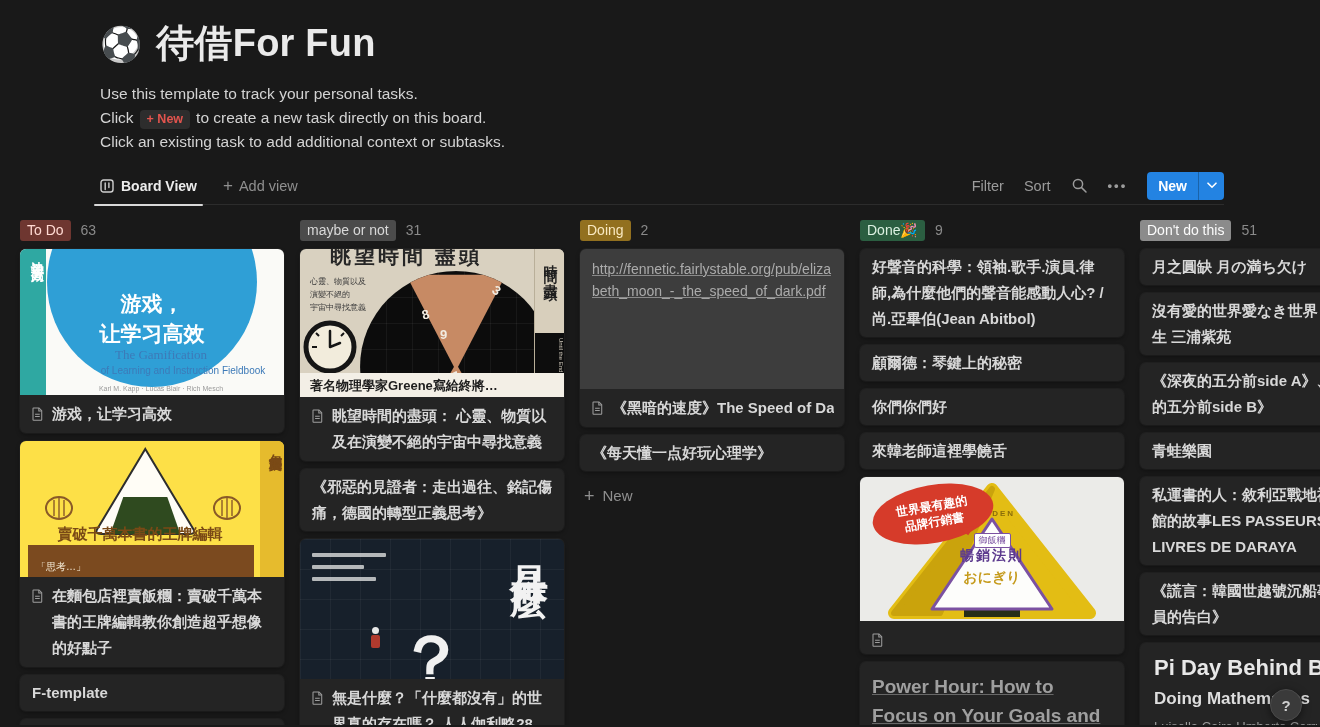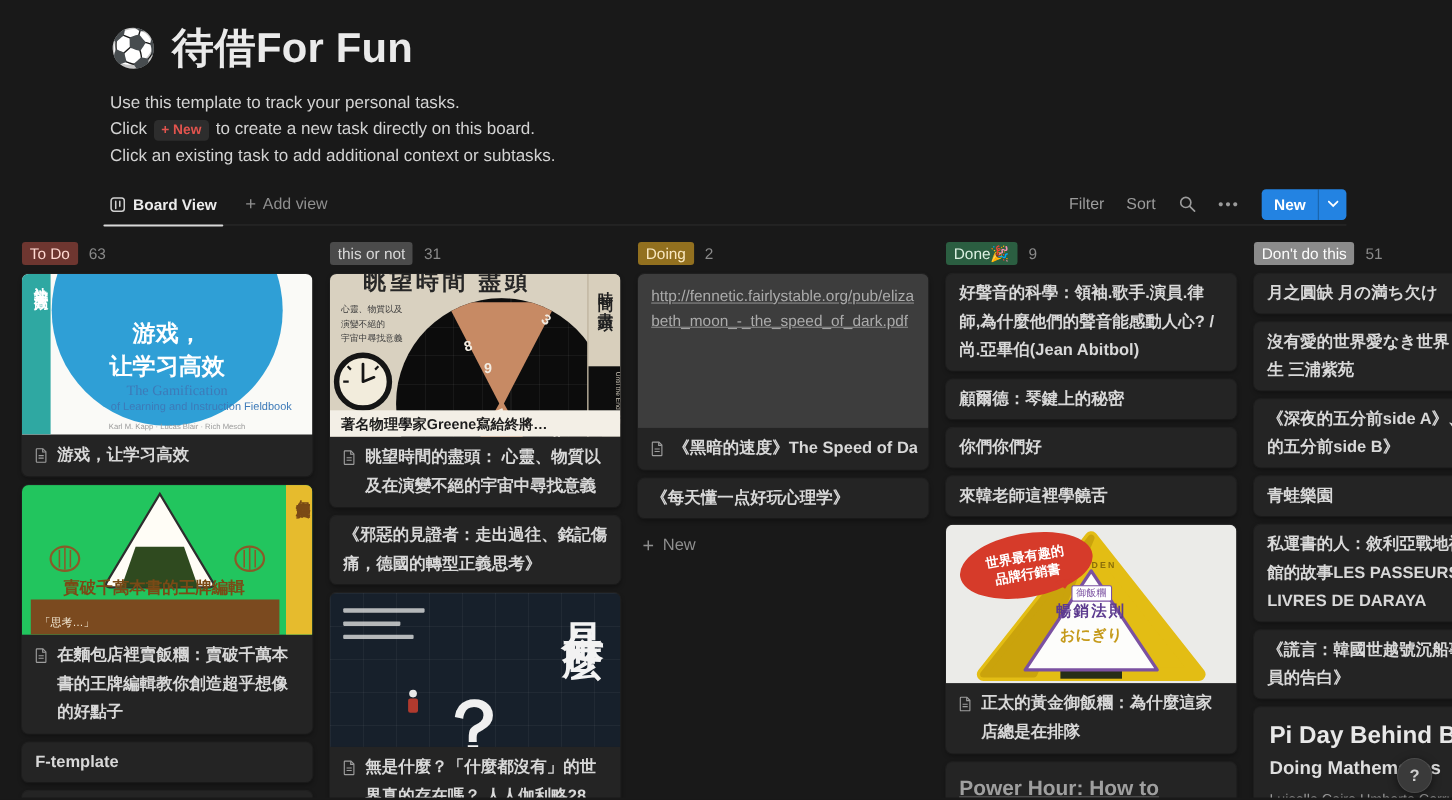--- a/index.html
+++ b/index.html
@@ -265,7 +265,7 @@
 
   <div class="col">
     <div class="colhead">
-      <span class="badge b-maybe">this or not</span>
+      <span class="badge b-maybe">maybe or not</span>
       <span class="count">31</span>
     </div>
     <div class="card">

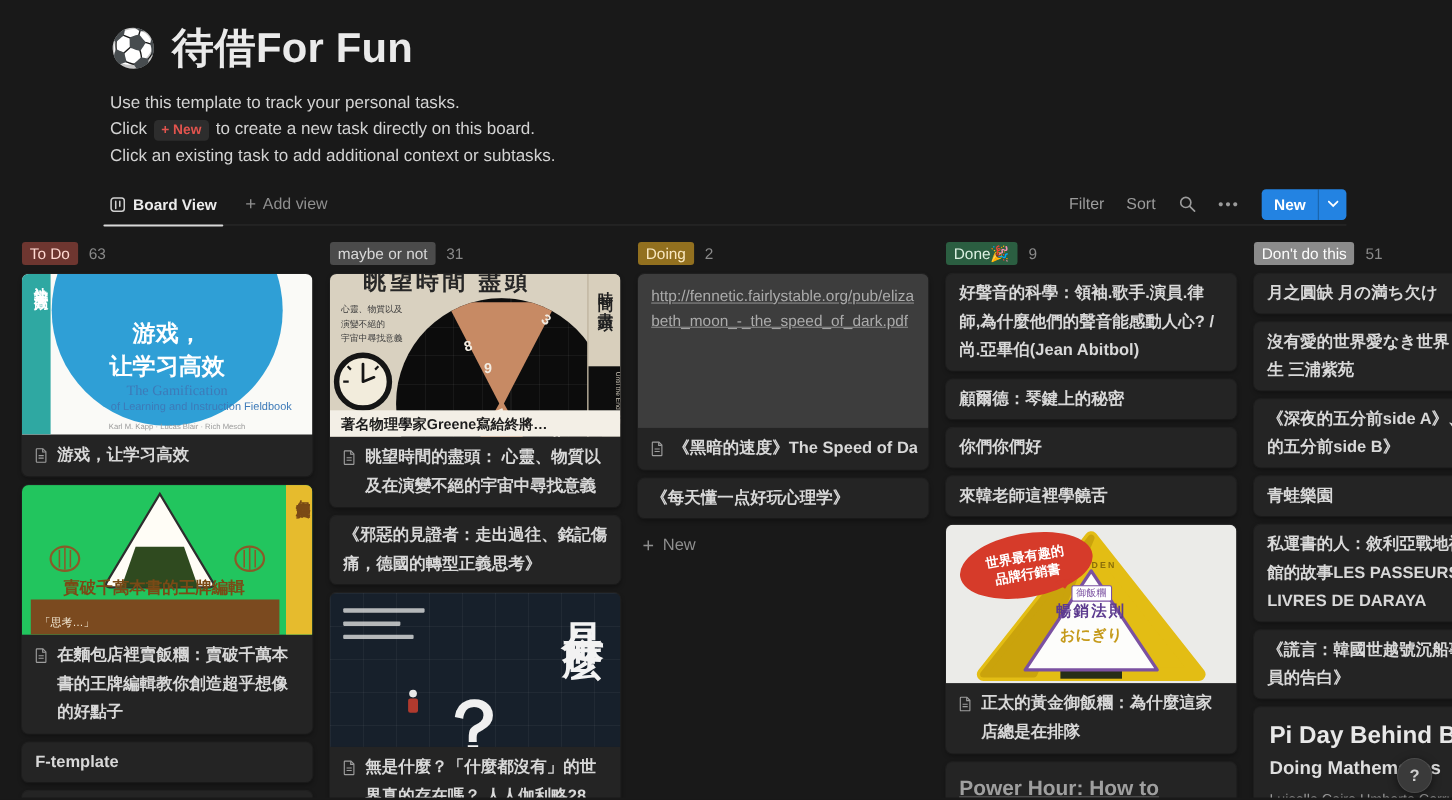--- a/index.html
+++ b/index.html
@@ -77,7 +77,7 @@
   .gam-en .t2 { font-size:10px; margin-top:2px;margin-left:44px; }
   .gam-en .t3 { font-size:7px; margin-top:9px; color:#9a9a9a; }
   
-  .cov-bread { height:136px; background:#22c55e; }
+  .cov-bread { height:136px; background:#fde047; }
   .bread-spine { position:absolute; right:0; top:0; bottom:0; width:24px; background:#e6bb2d;
     writing-mode:vertical-rl; font-size:13px; font-weight:700; color:#7a4a16; padding-top:3px; letter-spacing:1px; }
   .bread-oni { position:absolute; left:50%; top:4px; transform:translateX(-56%); }

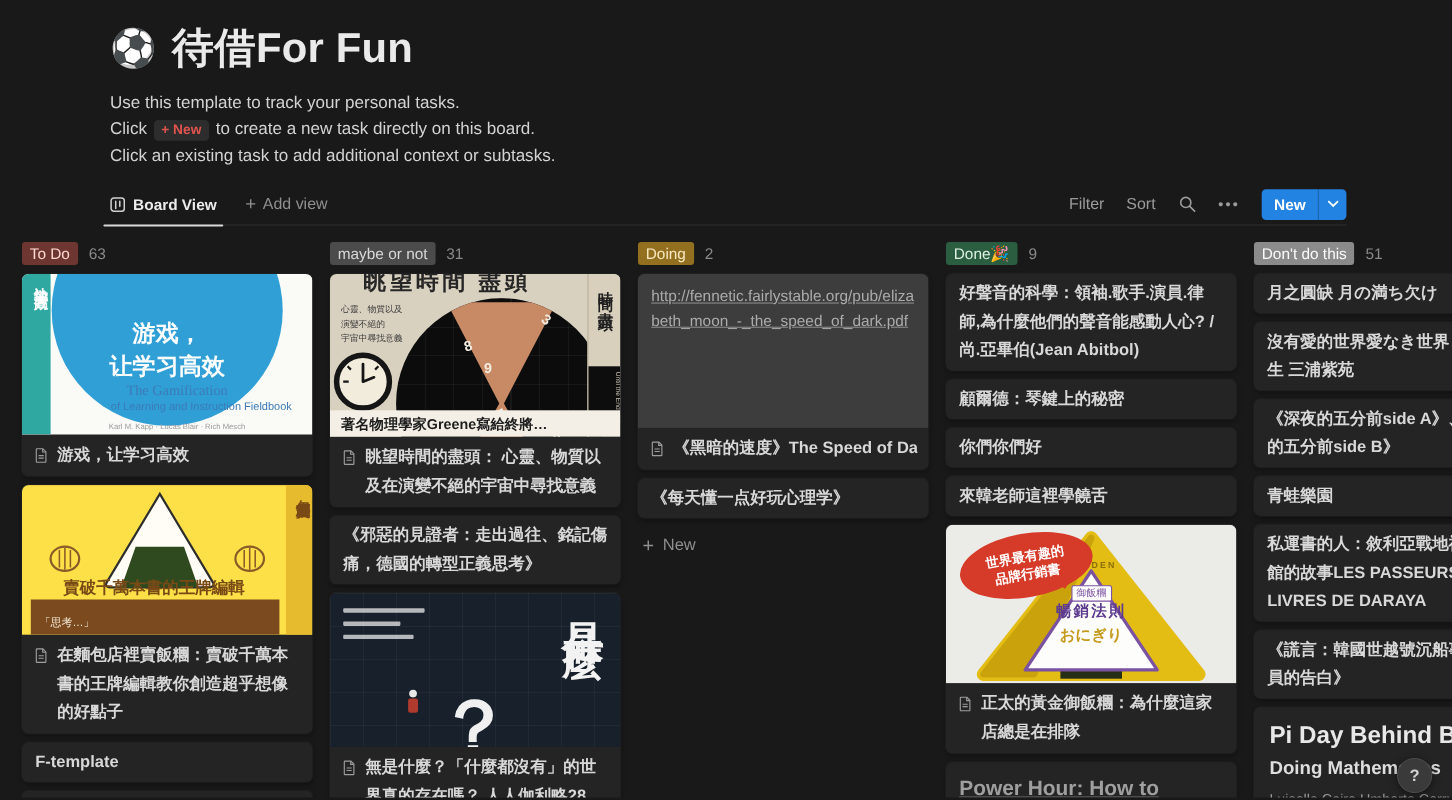--- a/index.html
+++ b/index.html
@@ -383,7 +383,6 @@
             <path d="M9.4 1.7v3h3" fill="none" stroke="#9e9e9e" stroke-width="1.1"></path>
             <path d="M5.4 8.2h5M5.4 10.6h5" stroke="#9e9e9e" stroke-width="1.1"></path>
           </svg>
-        <span class="txt">正太的黃金御飯糰：為什麼這家店總是在排隊</span>
       </div>
     </div>
     <div class="card">

